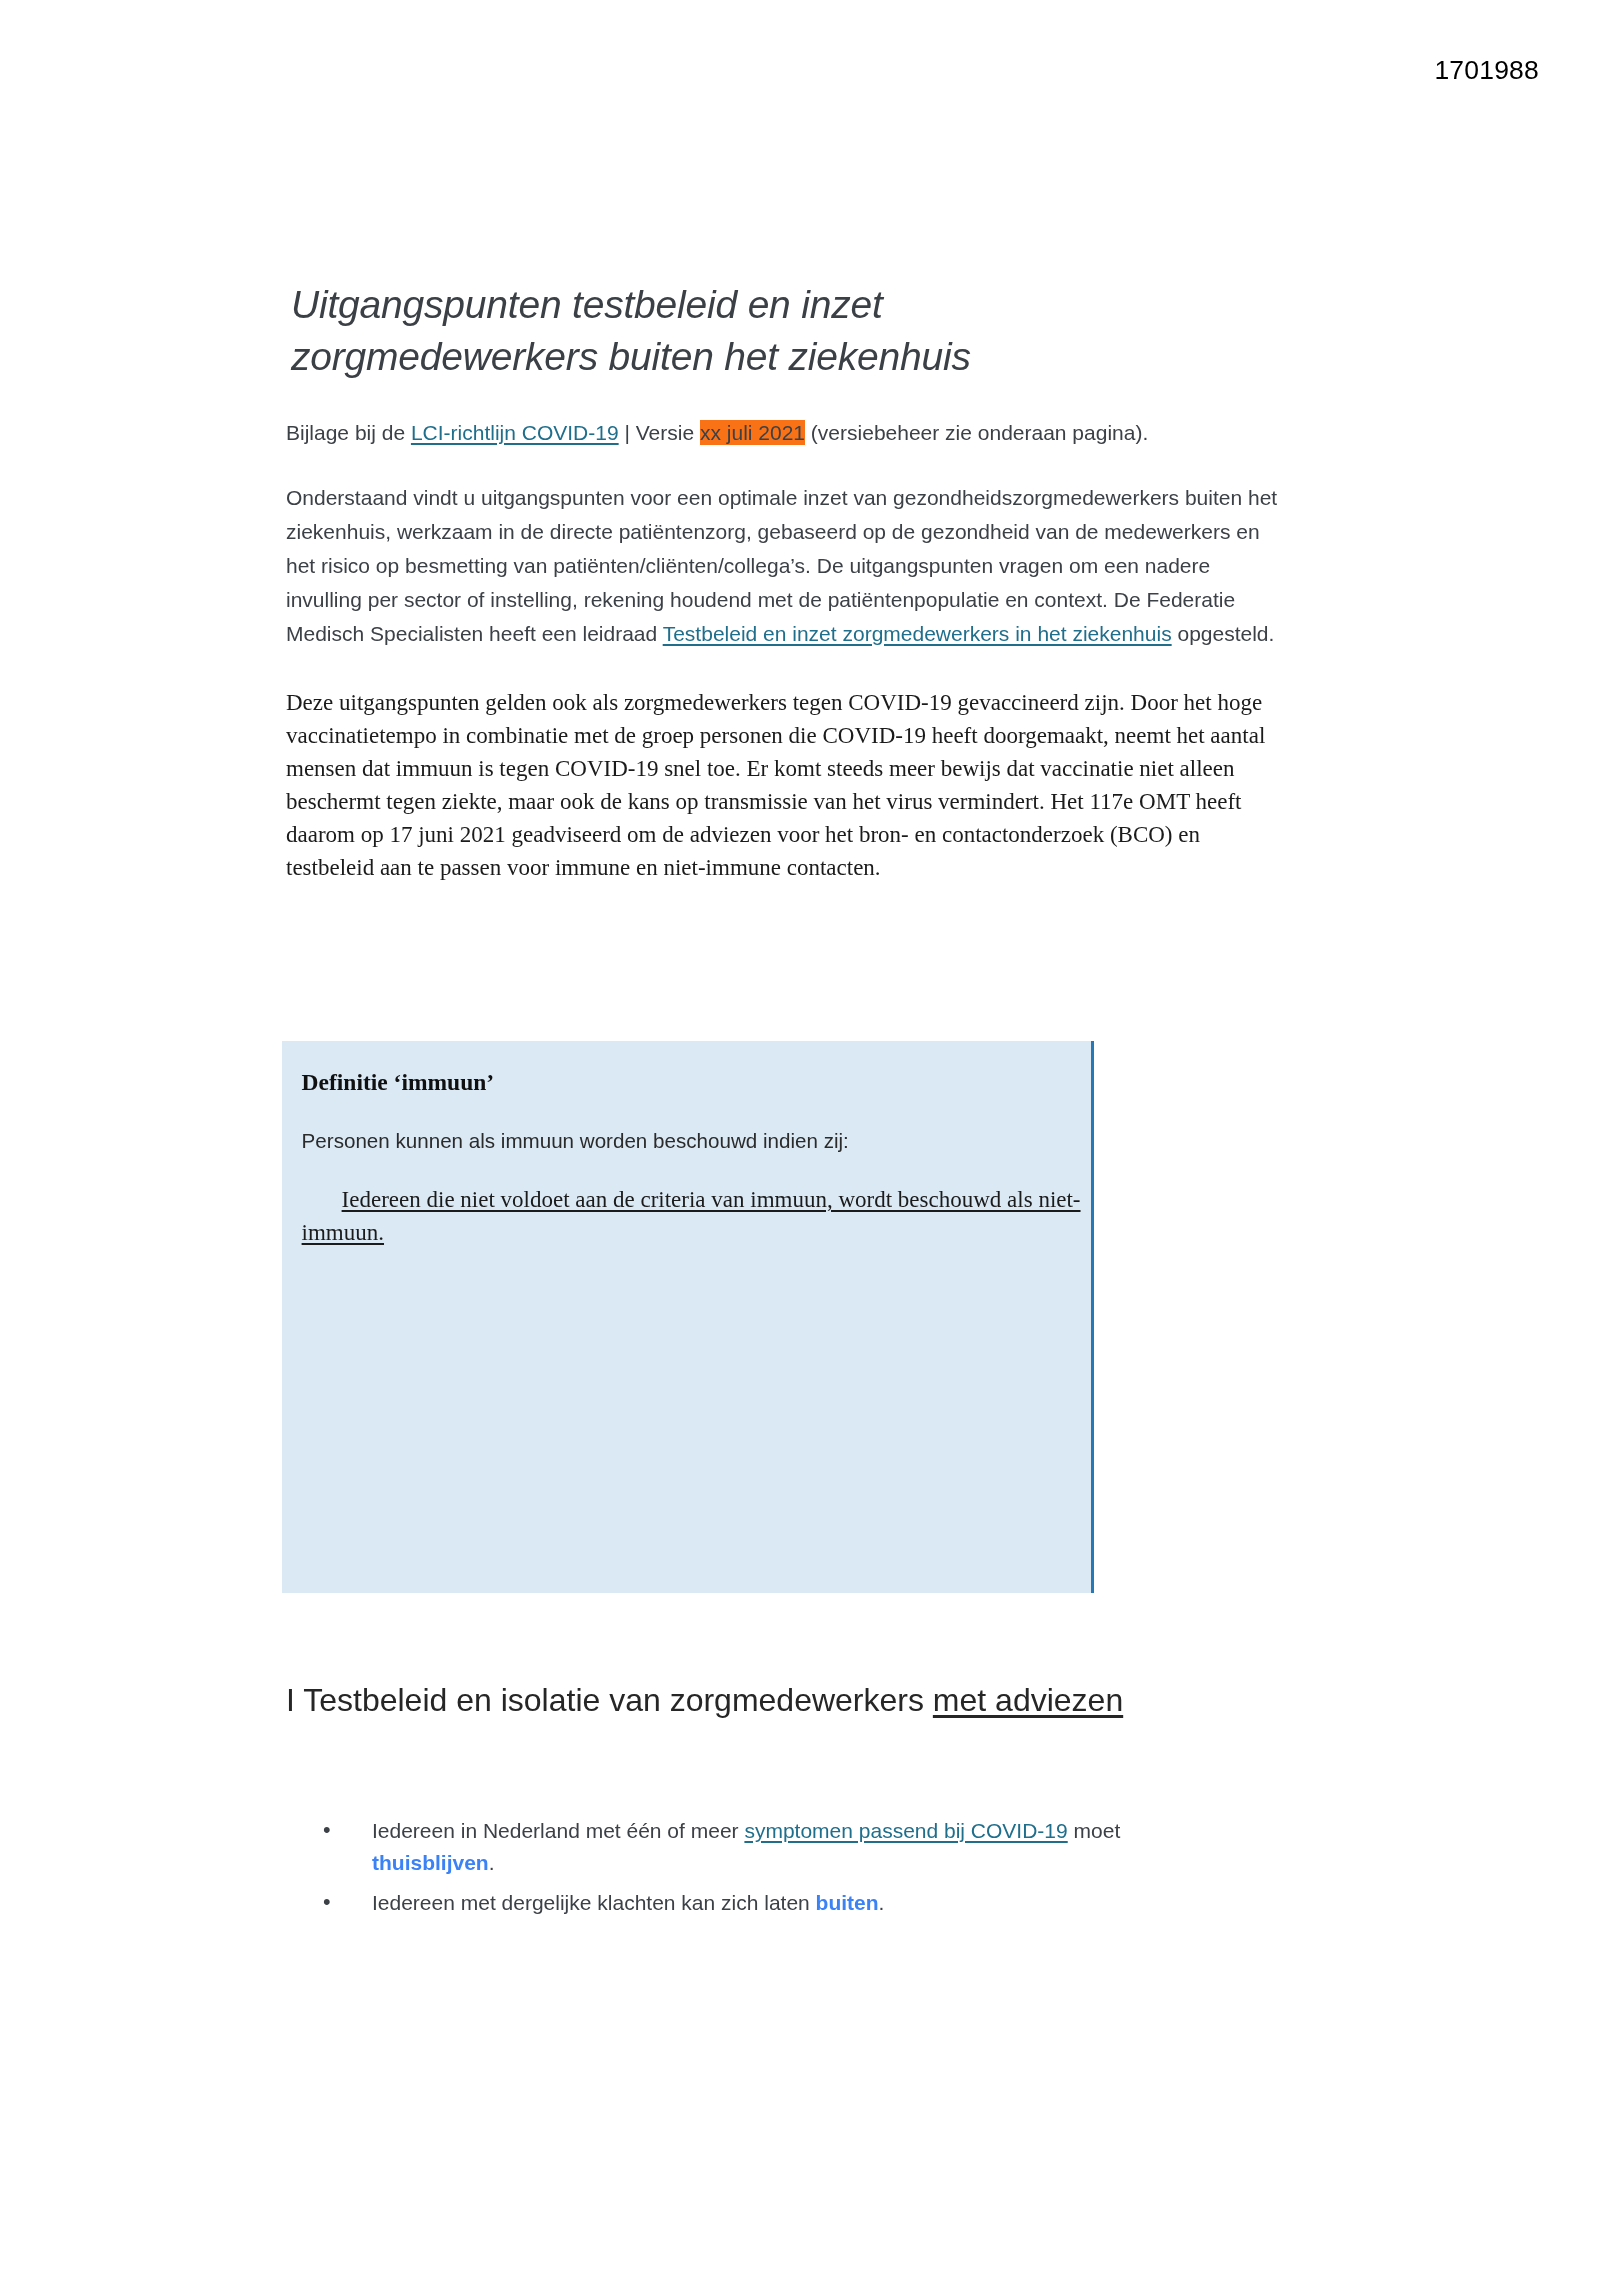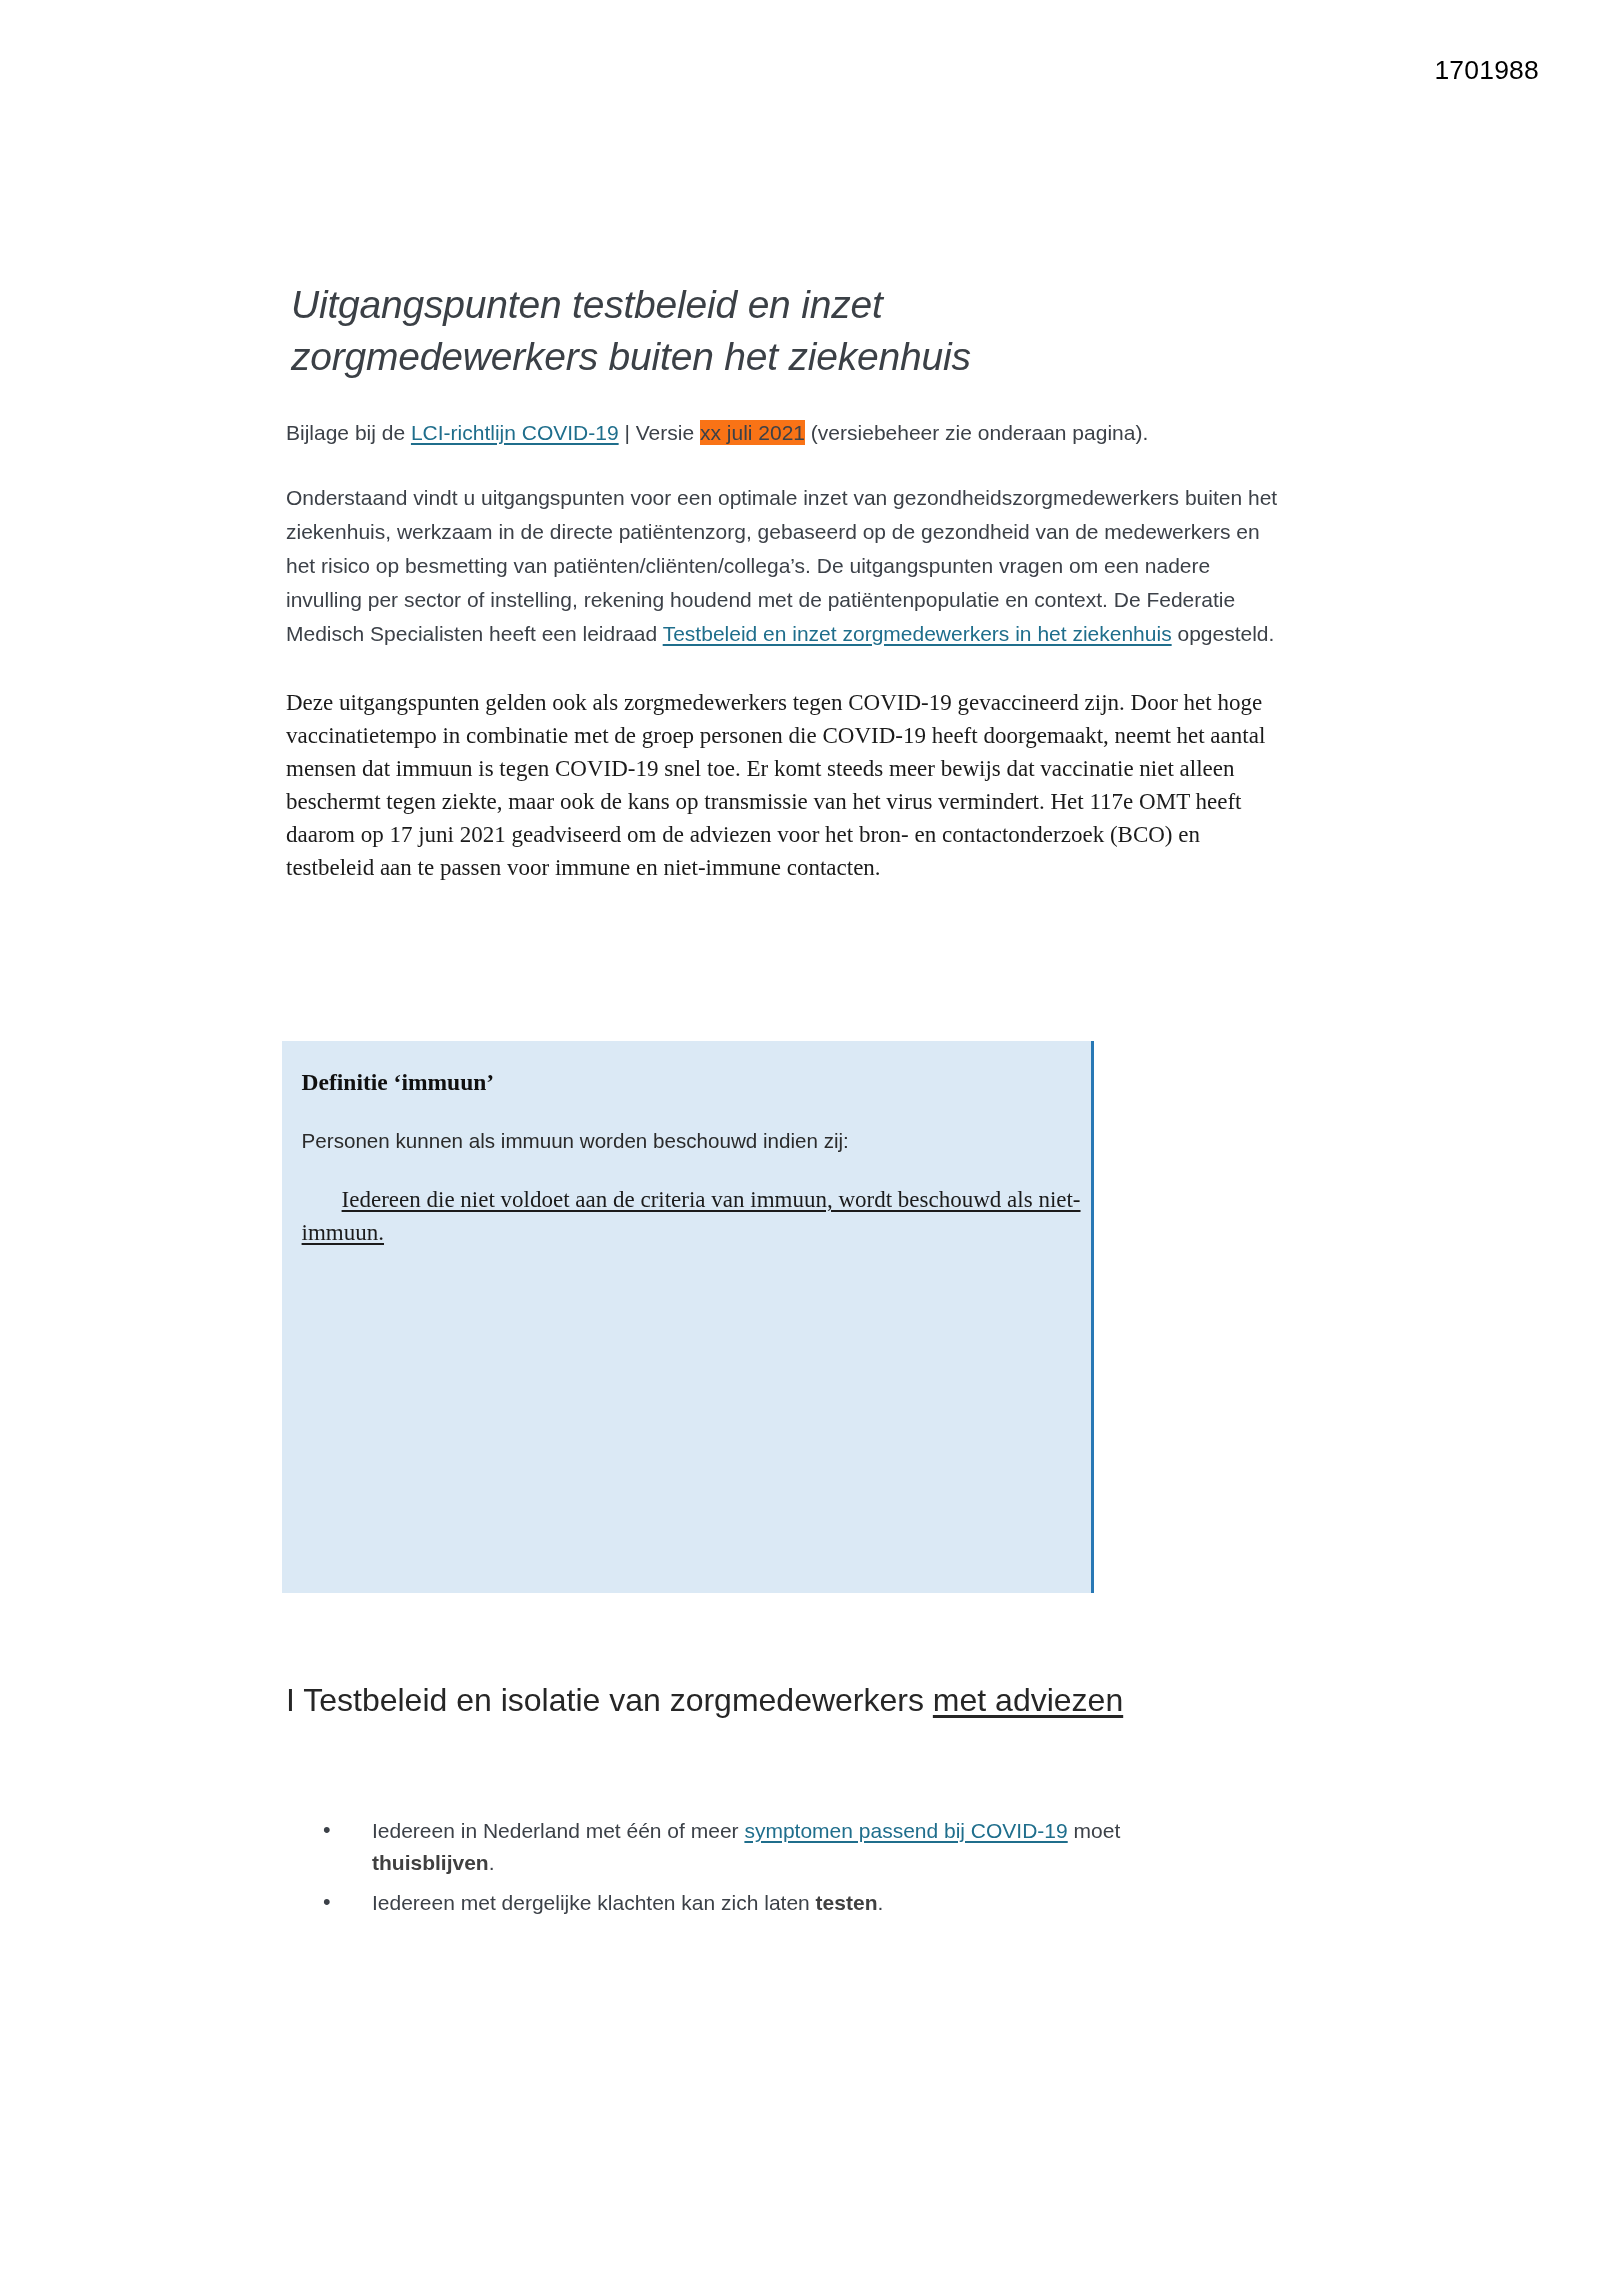--- a/index.html
+++ b/index.html
@@ -205,7 +205,7 @@
     font-size: 21.6px;
     color: #3c4148;
   }
-  b.strong { font-weight: bold; color: #404040; }
+  b.strong { font-weight: bold; color: #3b82f6; }
 </style>
 </head>
 <body>

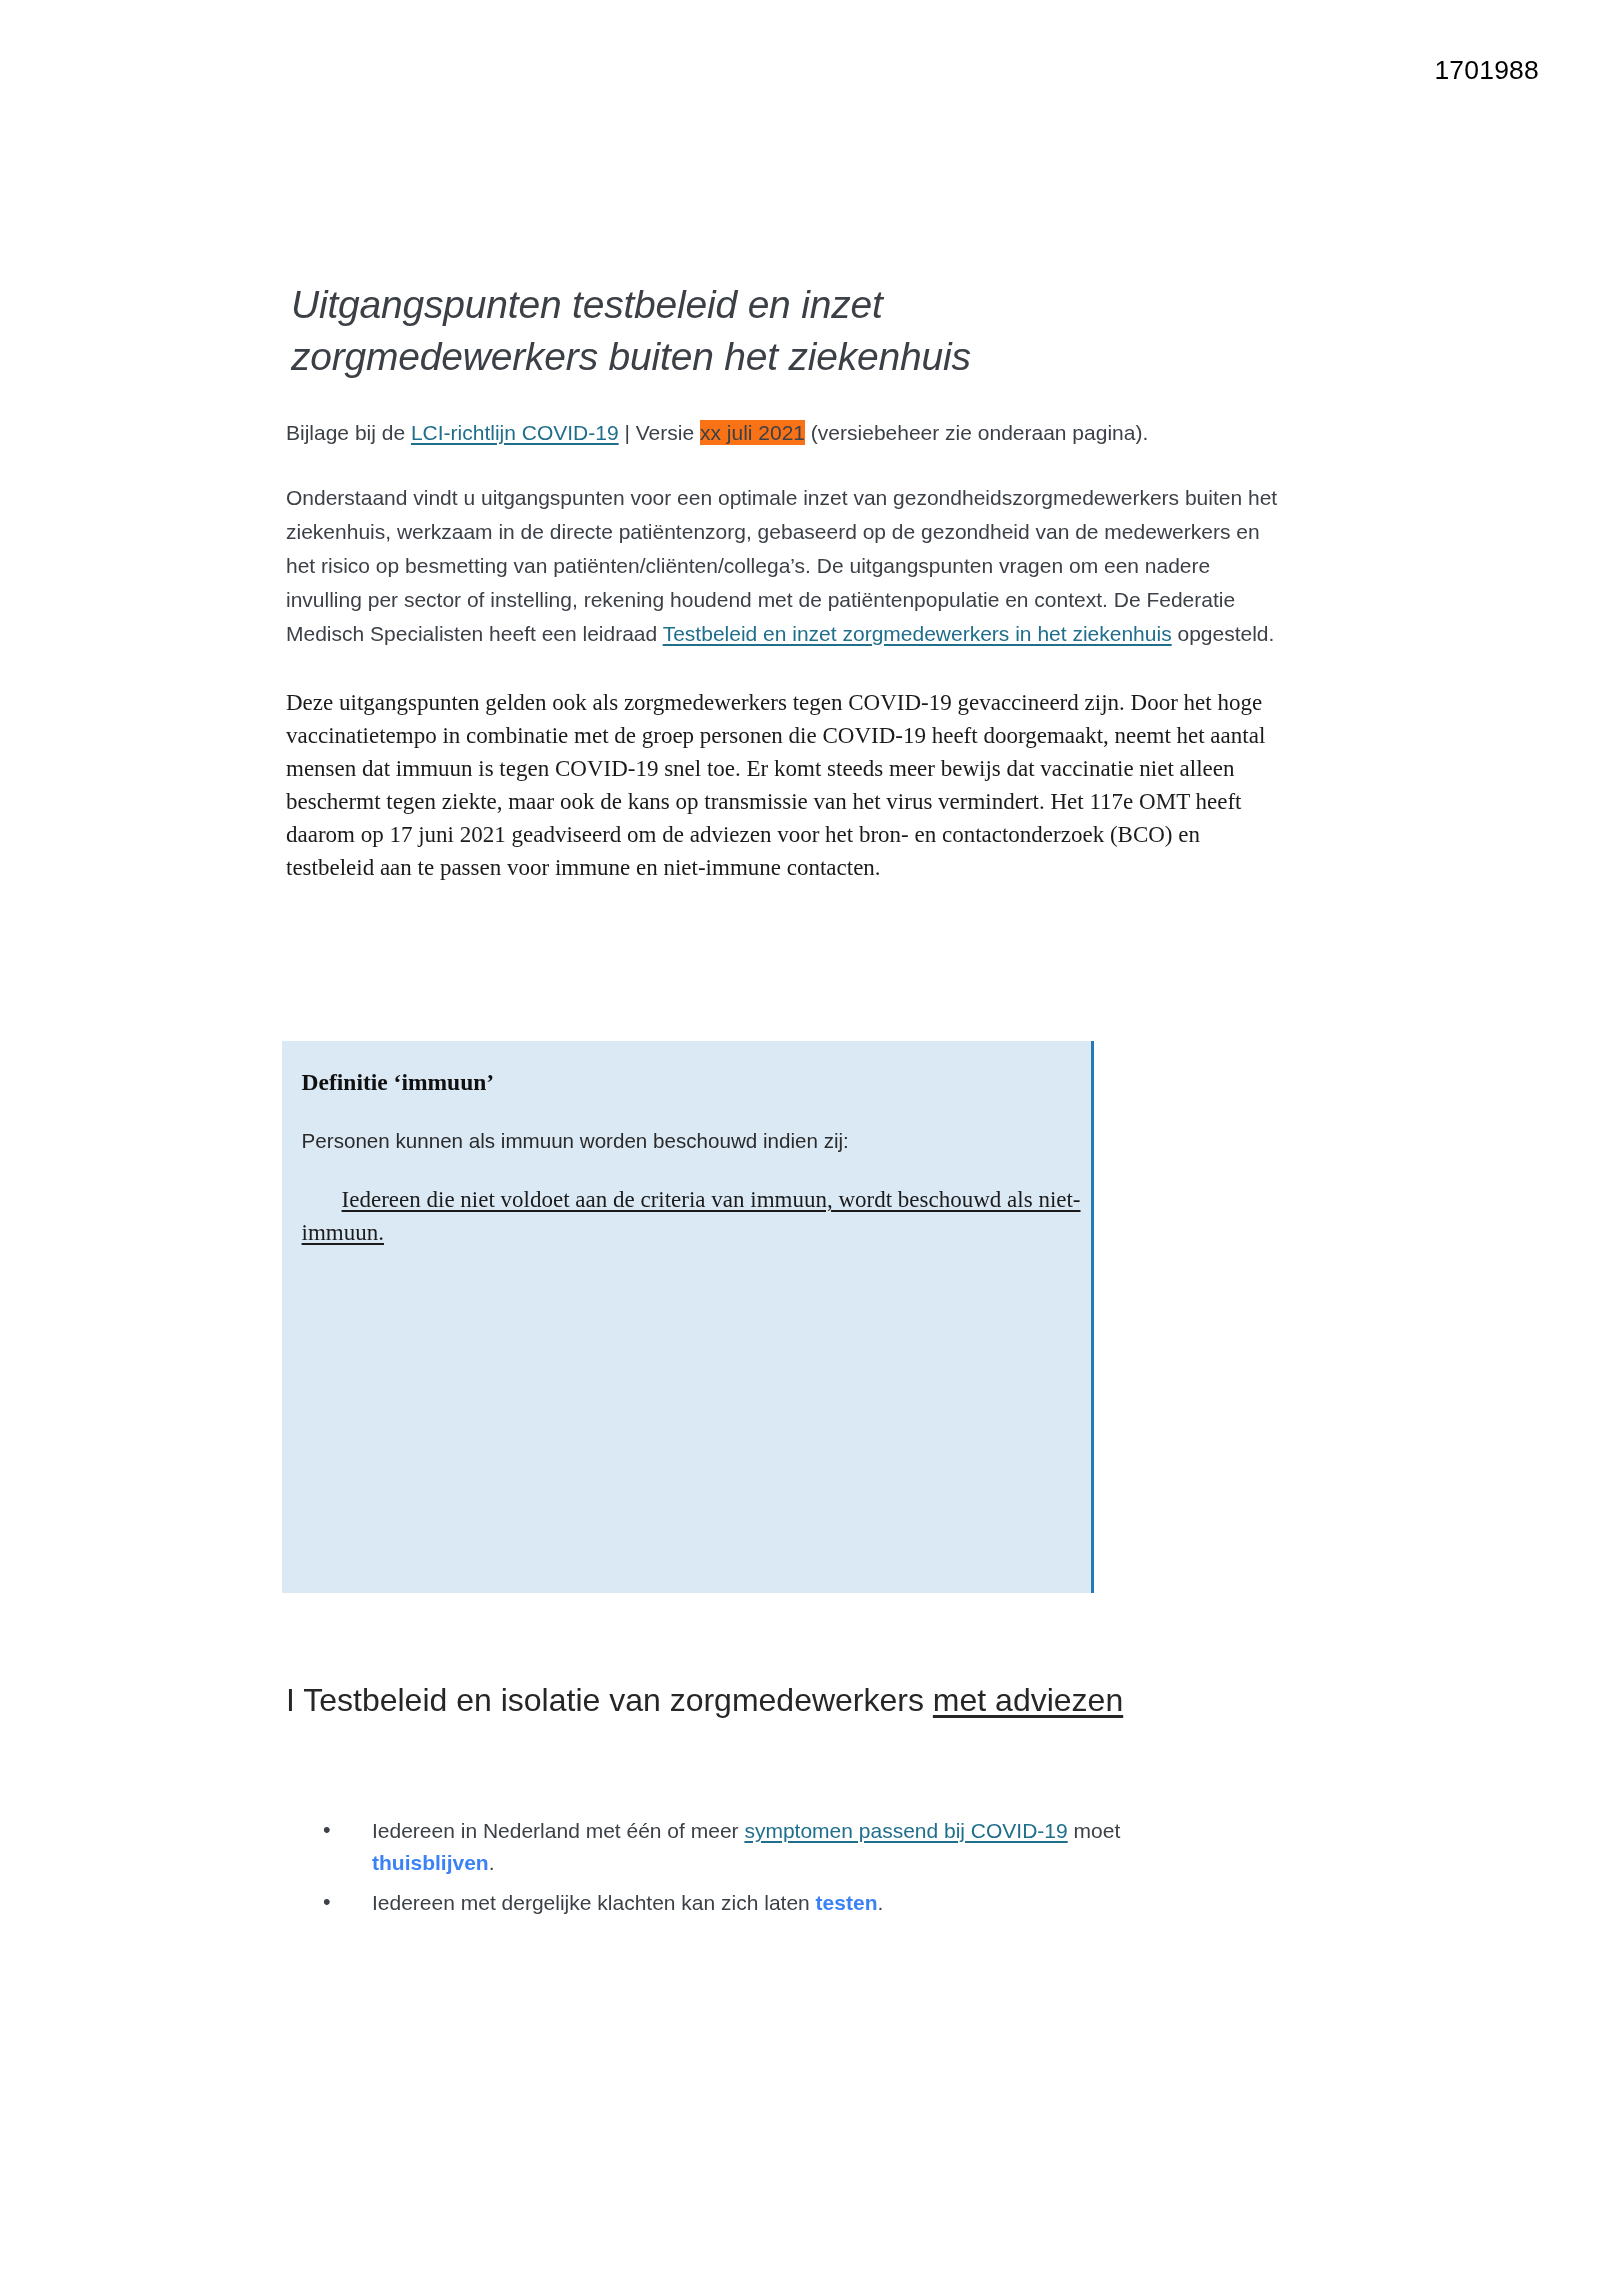--- a/index.html
+++ b/index.html
@@ -247,7 +247,7 @@
       <span>Iedereen in Nederland met één of meer </span><a class="link" href="#">symptomen passend bij COVID-19</a><span> moet </span><b class="strong">thuisblijven</b><span>.</span>
     </li>
     <li>
-      <span>Iedereen met dergelijke klachten kan zich laten </span><b class="strong">testen</b><span>.</span>
+      <span>Iedereen met dergelijke klachten kan zich laten </span><b class="strong">buiten</b><span>.</span>
     </li>
   </ul>
 

